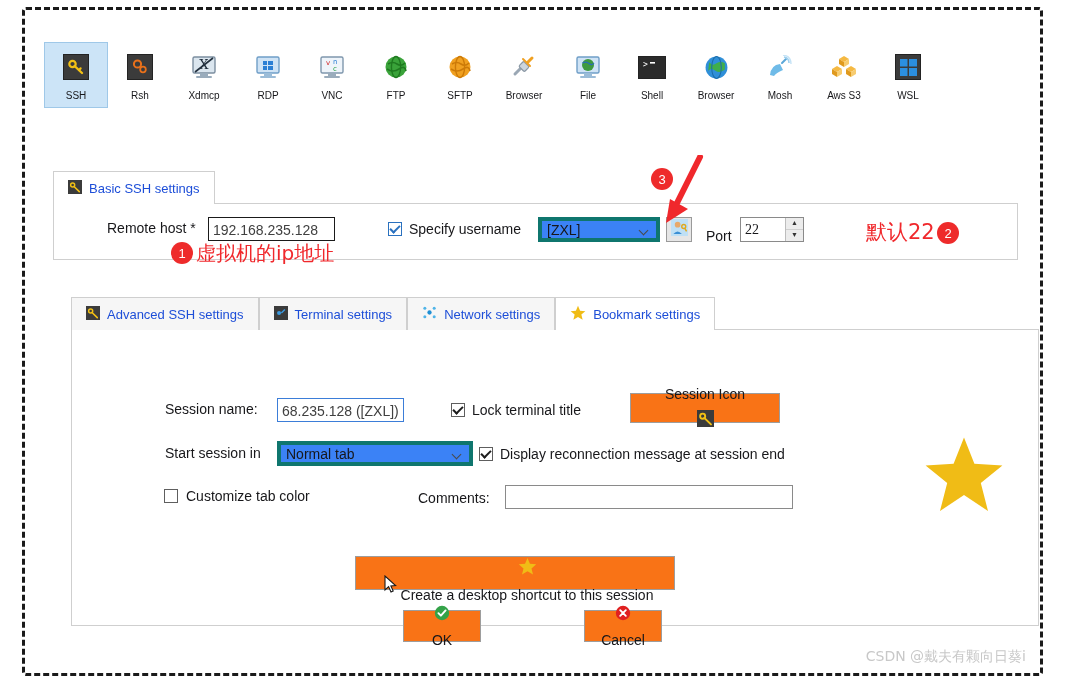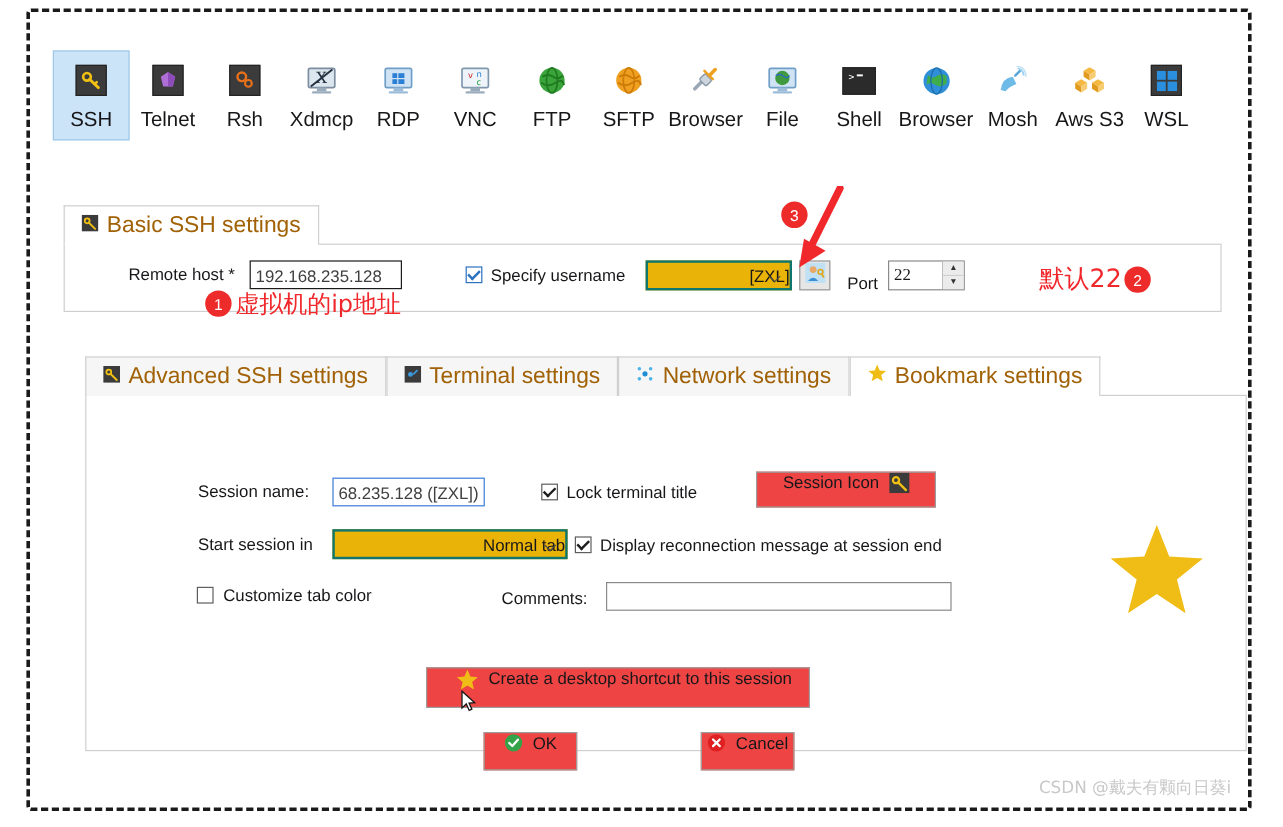--- a/index.html
+++ b/index.html
@@ -80,7 +80,7 @@
     margin-bottom: 8px;
   }
   .proto .lbl {
-    font-size: 17px;
+    font-size: 10px;
     color: #17171a;
     white-space: nowrap;
   }

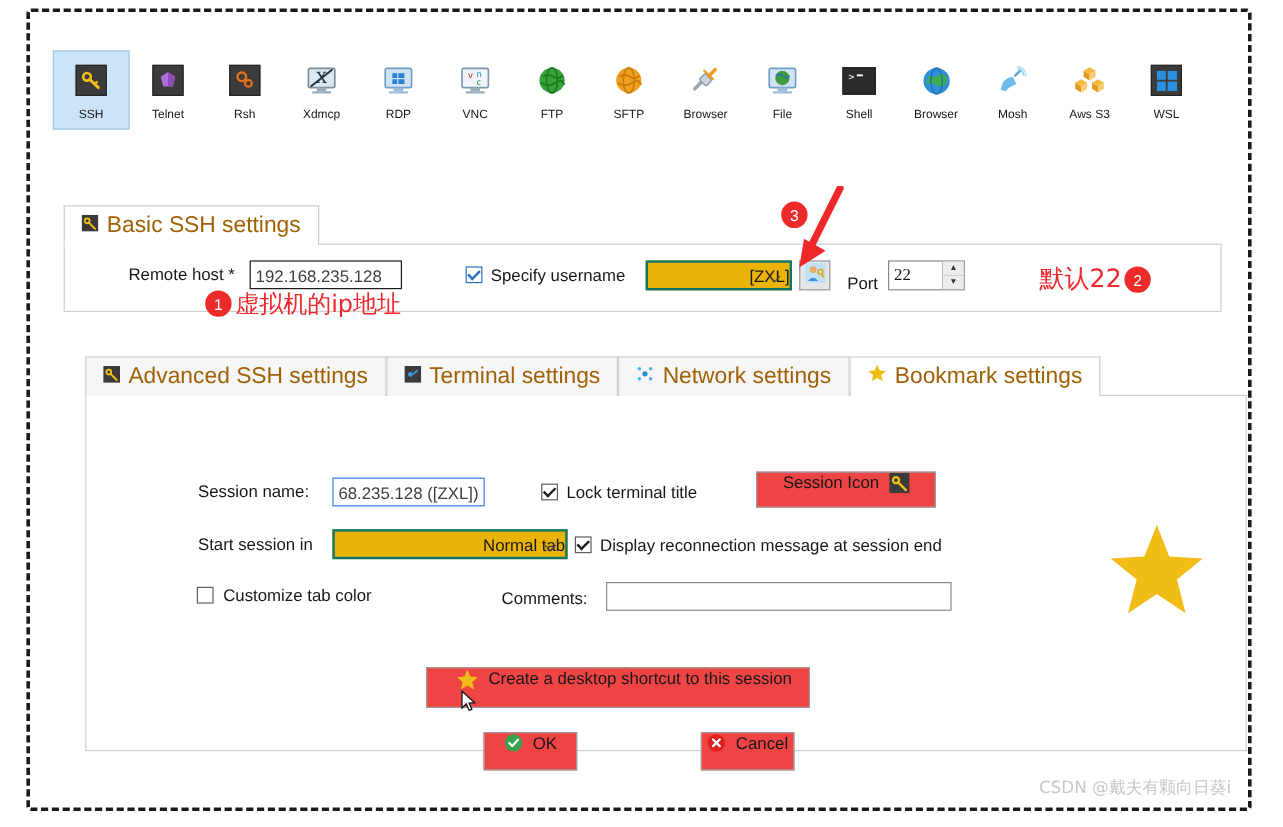--- a/index.html
+++ b/index.html
@@ -319,17 +319,6 @@
       <div class="lbl">SSH</div>
     </div>
 
-    <div class="proto">
-      <div class="glyph">
-        <div class="ico-box">
-            <svg width="16" height="16" viewBox="0 0 16 16">
-              <path d="M8 1 L14 5 L12 13 L4 13 L2 5 Z" fill="#b06fd6"></path>
-              <path d="M8 1 L14 5 L12 13 L8 13 Z" fill="#8e4cbb"></path>
-            </svg>
-          </div>
-      </div>
-      <div class="lbl">Telnet</div>
-    </div>
 
     <div class="proto">
       <div class="glyph">

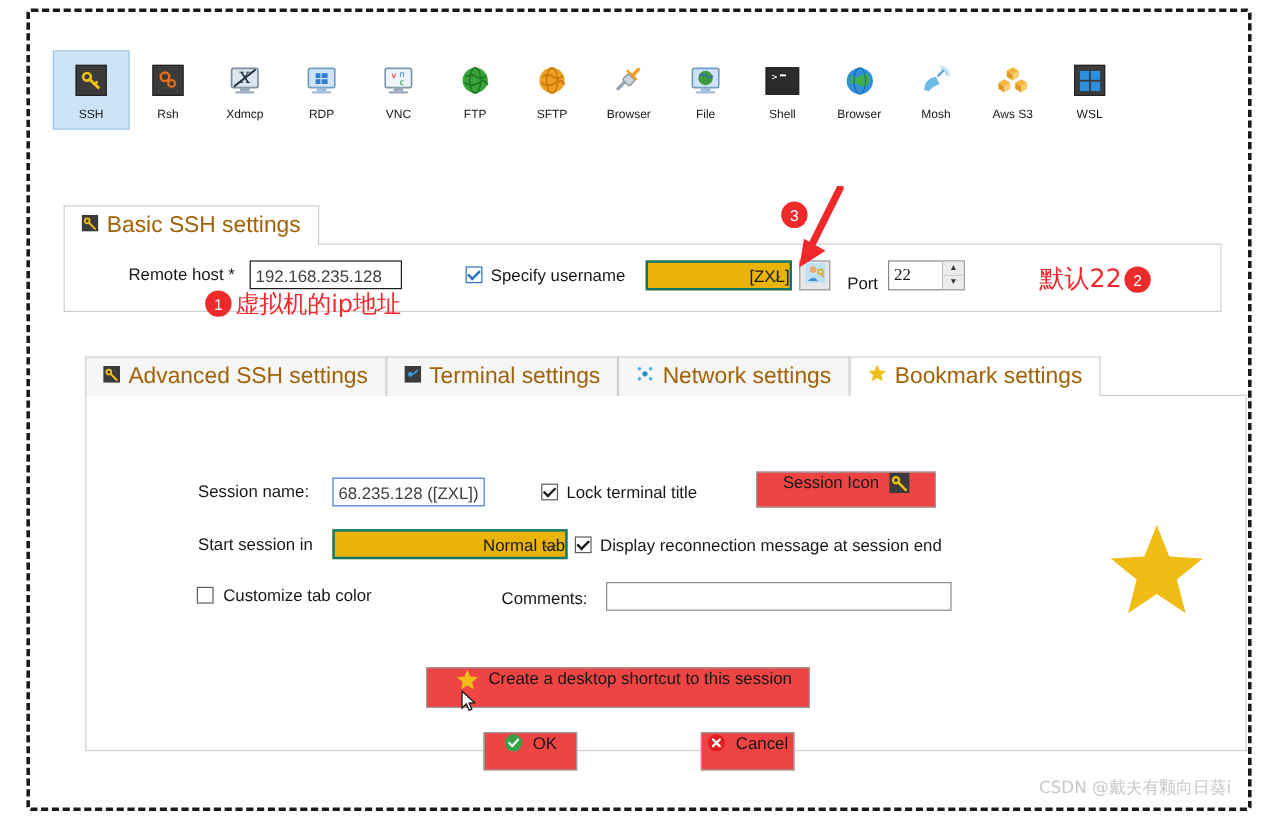--- a/index.html
+++ b/index.html
@@ -103,8 +103,8 @@
     height: 33px;
     display: flex; align-items: center;
     padding: 0 14px;
-    font-size: 19px;
-    color: #a16207;
+    font-size: 13px;
+    color: #1d4ed8;
     border: 1px solid #cfcfcf;
     border-bottom: none;
     background: #f6f6f6;

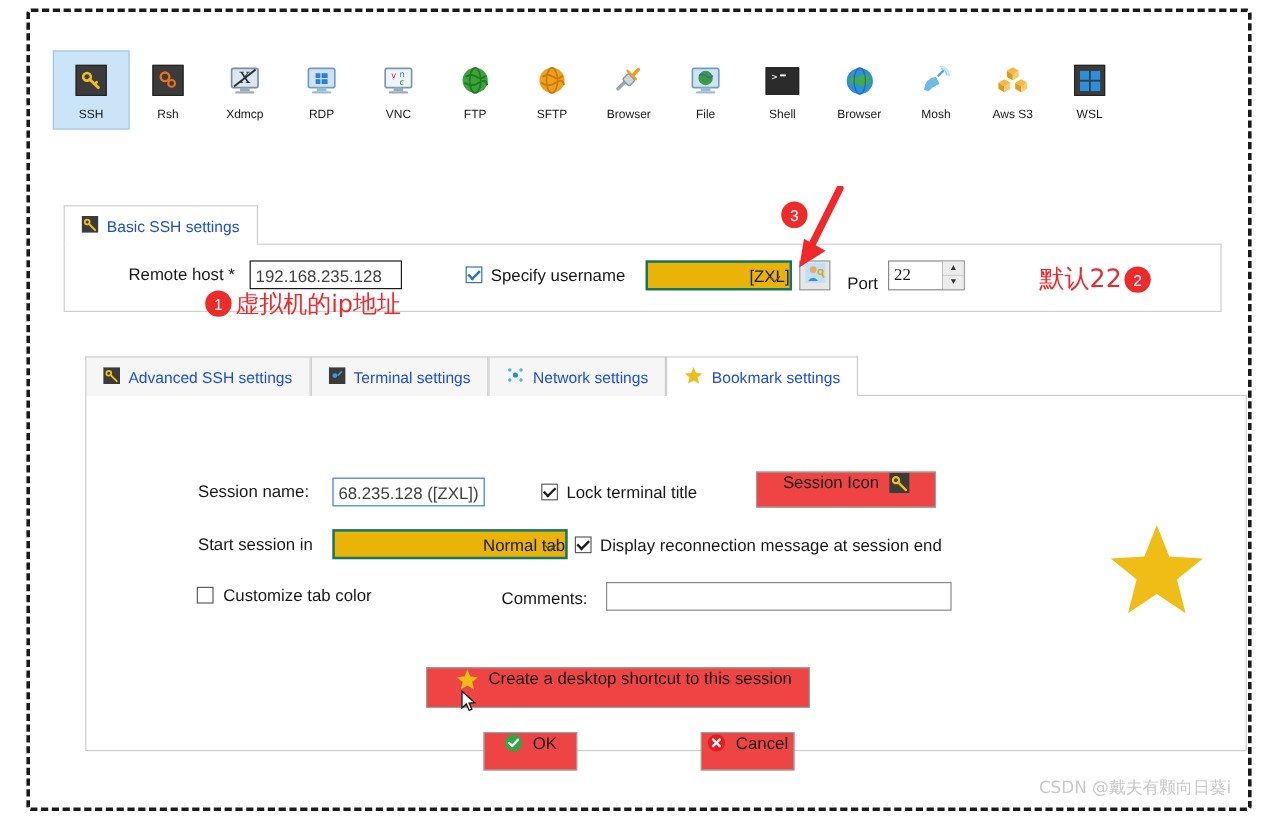--- a/index.html
+++ b/index.html
@@ -166,8 +166,8 @@
   .chk.grey.on:after { border-color: #1d1d1d; }
 
   .combo {
-    border: 2px solid #0f766e;
-    background: #eab308;
+    border: 4px solid #0f766e;
+    background: #3b82f6;
     height: 25px;
     box-sizing: border-box;
     display: flex; align-items: center;
@@ -175,7 +175,6 @@
     padding-left: 5px;
     position: relative;
     cursor: pointer;
-    justify-content: flex-end;
   }
   .combo .caret {
     position: absolute; right: 7px; top: 50%;

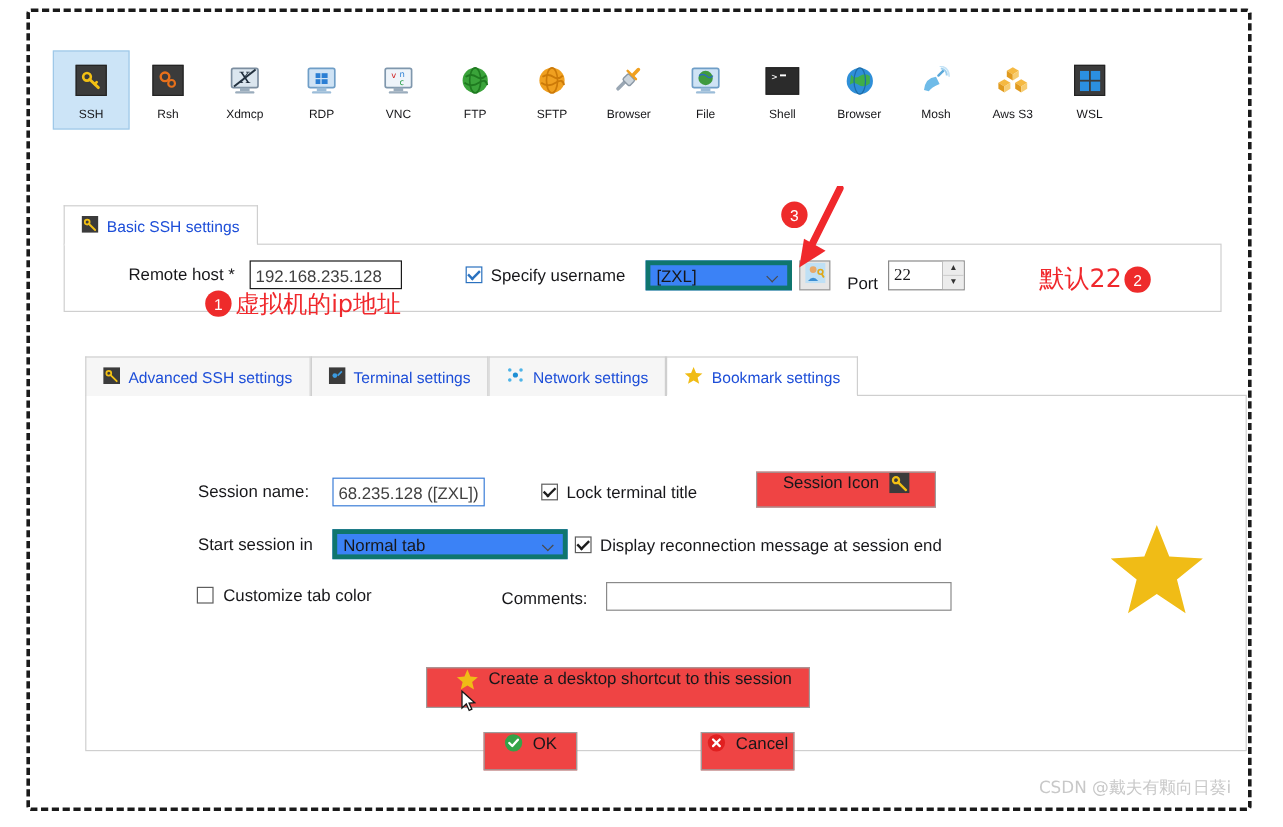--- a/index.html
+++ b/index.html
@@ -239,15 +239,16 @@
   }
 
   .btn {
-    background: #ef4444;
+    background: #f97316;
     border: 1px solid #9d9d9d;
     font-size: 14px;
     color: #17171a;
-    display: flex; justify-content: center;
+    display: flex; align-items: center; justify-content: center;
     box-sizing: border-box;
     cursor: pointer;
     gap: 8px;
     font-family: "Liberation Sans", sans-serif;
+    flex-direction: column;
   }
 
   

